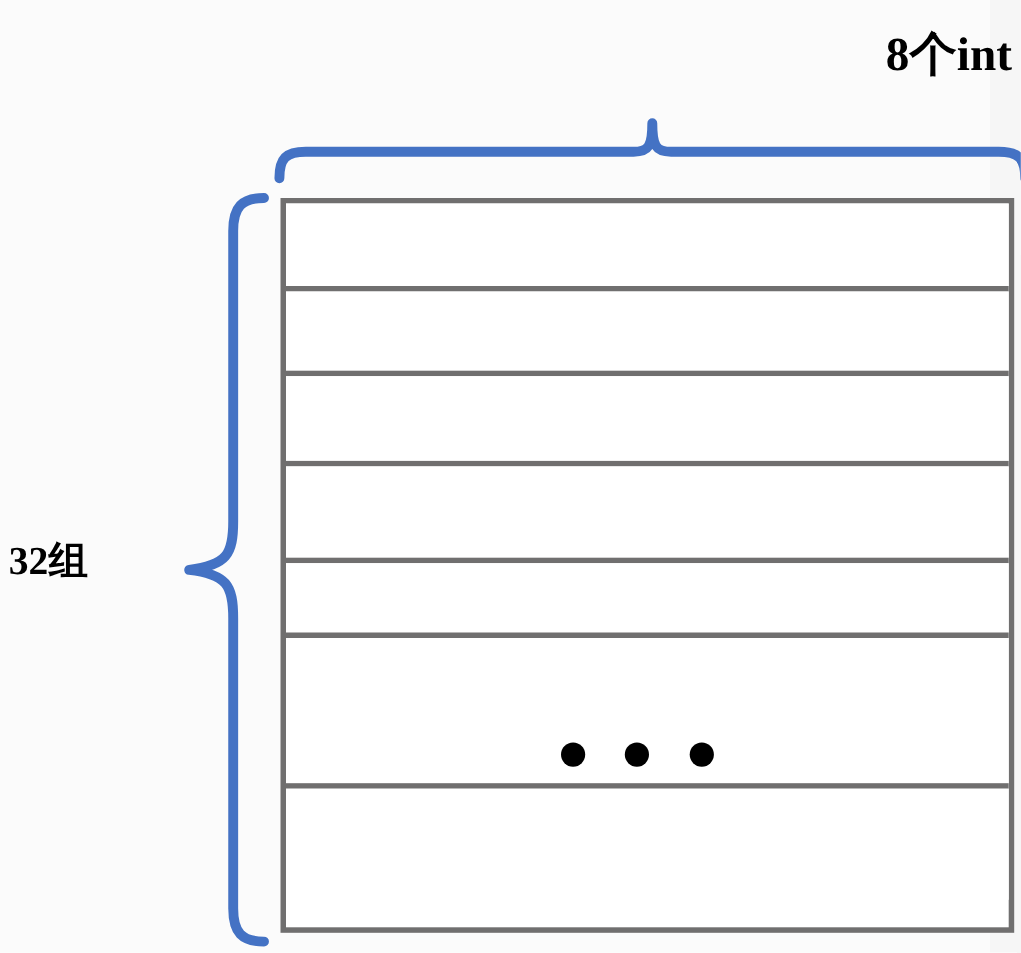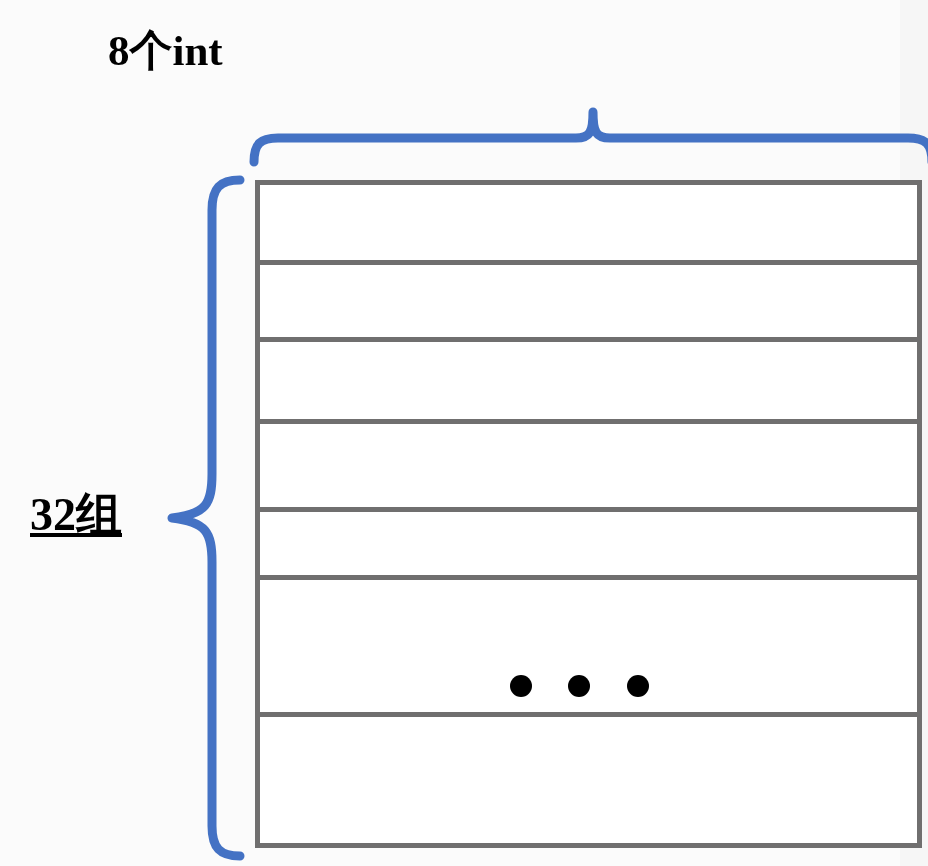--- a/index.html
+++ b/index.html
@@ -42,10 +42,10 @@
     left: 0;
     top: 29px;
     width: 920px;
-    text-align: left;
+    text-align: right;
     font-size: 43px;
     letter-spacing: 0px;
-    padding-left: 108px;
+    padding-left: 56px;
     box-sizing: border-box;
   }
   #left-label {

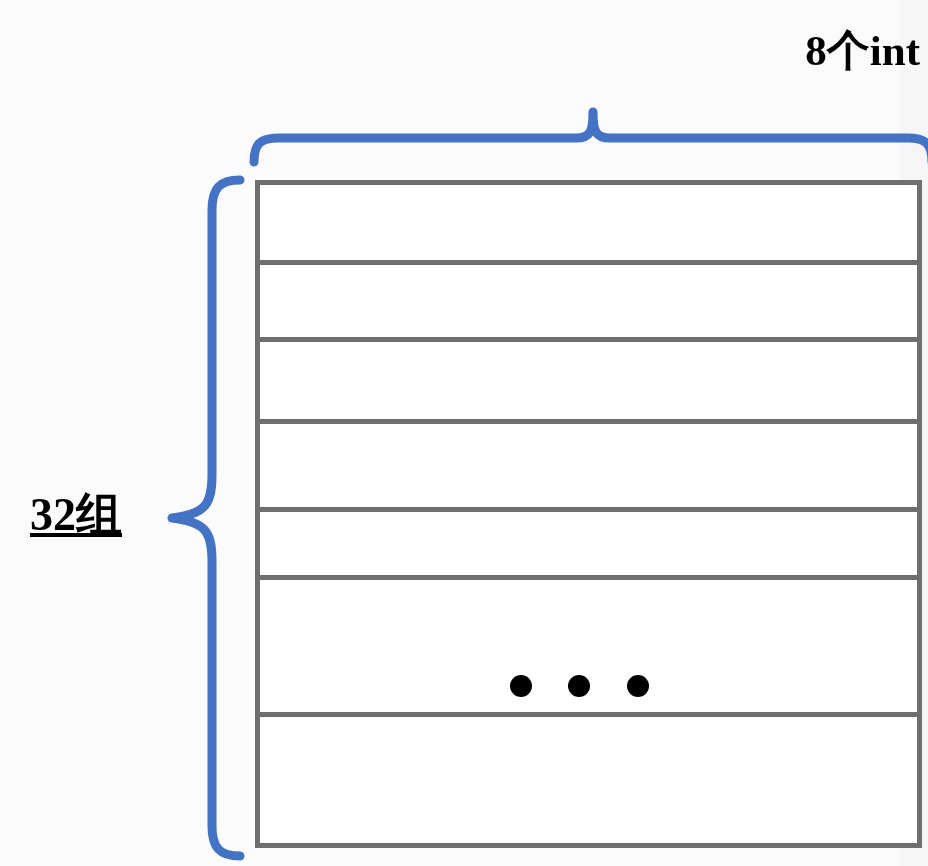--- a/index.html
+++ b/index.html
@@ -49,10 +49,9 @@
     box-sizing: border-box;
   }
   #left-label {
-    left: 30px;
+    left: 8px;
     top: 492px;
-    font-size: 46px;
-    text-decoration: underline;
+    font-size: 36px;
   }
 
   

